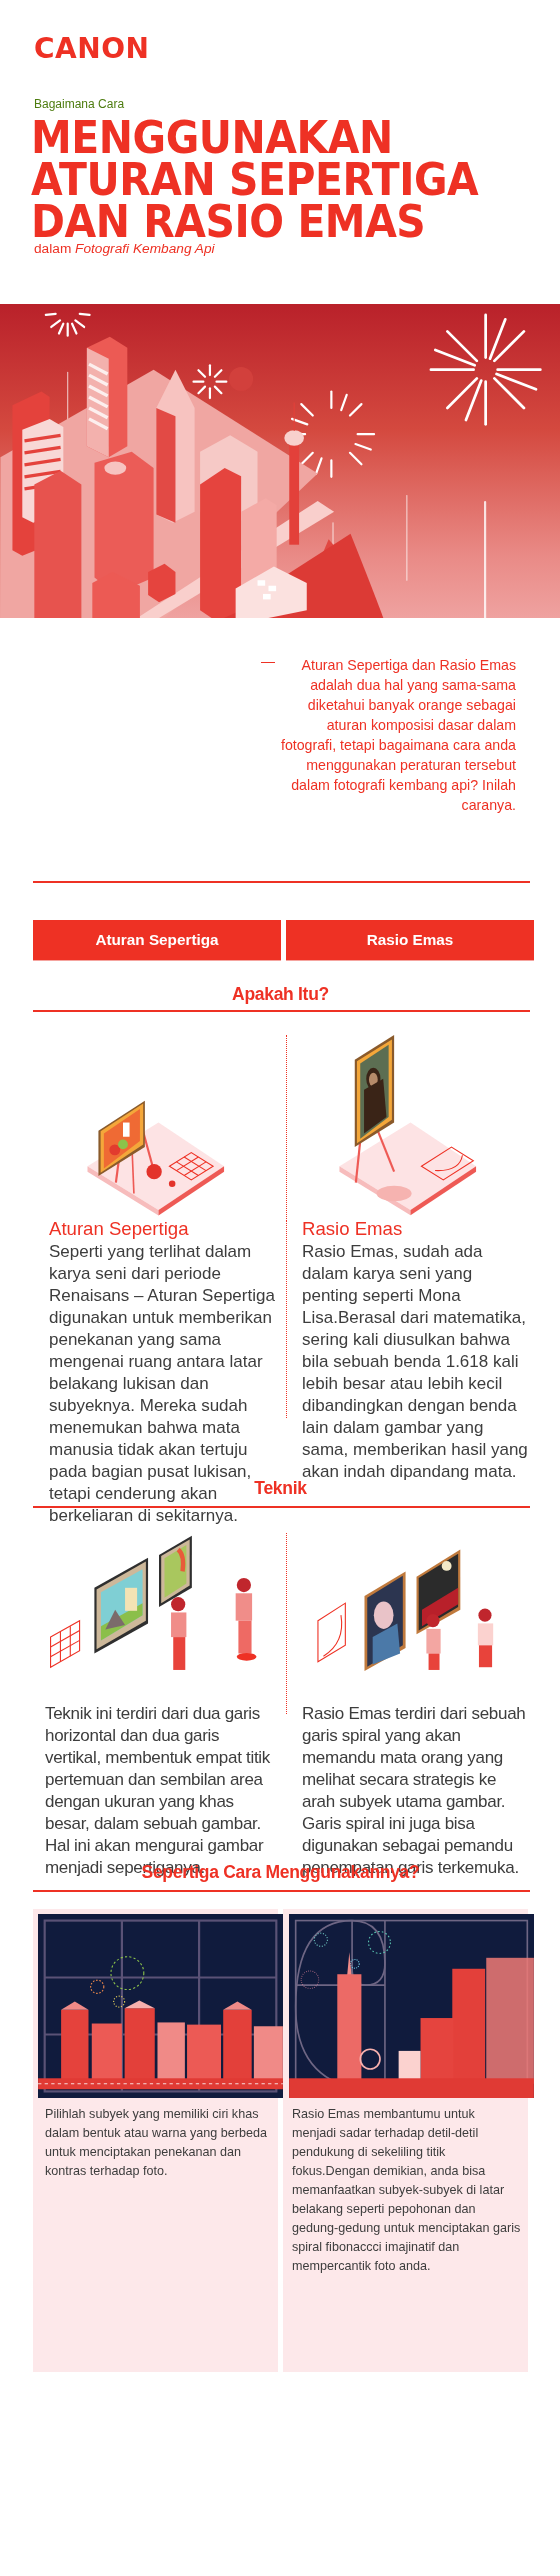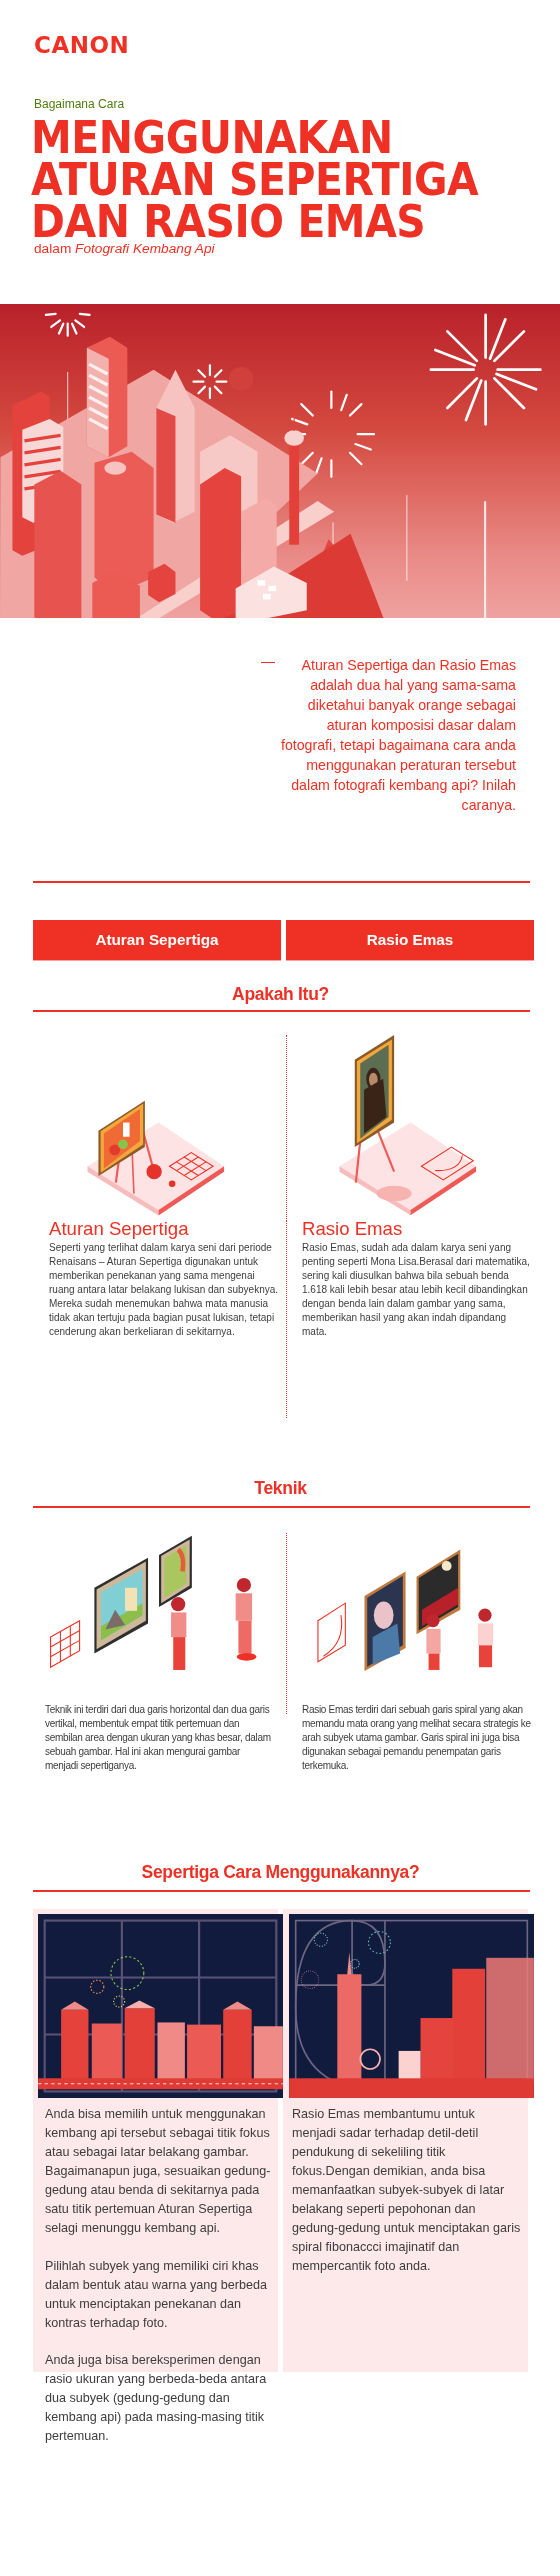--- a/index.html
+++ b/index.html
@@ -8,7 +8,7 @@
   .abs { position: absolute; }
 
   
-  .brand { left: 34px; top: 32px; font-size: 23px; font-weight: bold; color: #ee3124; letter-spacing: 0.5px; font-family: "DejaVu Sans", sans-serif; }
+  .brand { left: 34px; top: 32px; font-size: 28px; font-weight: bold; color: #ee3124; letter-spacing: 0.5px; font-family: "DejaVu Sans", sans-serif; }
   .kicker { left: 34px; top: 97px; font-size: 12px; color: #4d7c0f; }
   .title { left: 31px; top: 117px; font-size: 44px; line-height: 42px; font-weight: bold; color: #ee3124; font-family: "DejaVu Sans", sans-serif; letter-spacing: -0.5px; transform: scaleX(0.93); transform-origin: left top; }
   .subtitle { left: 34px; top: 241px; font-size: 13.7px; color: #ee3124; }

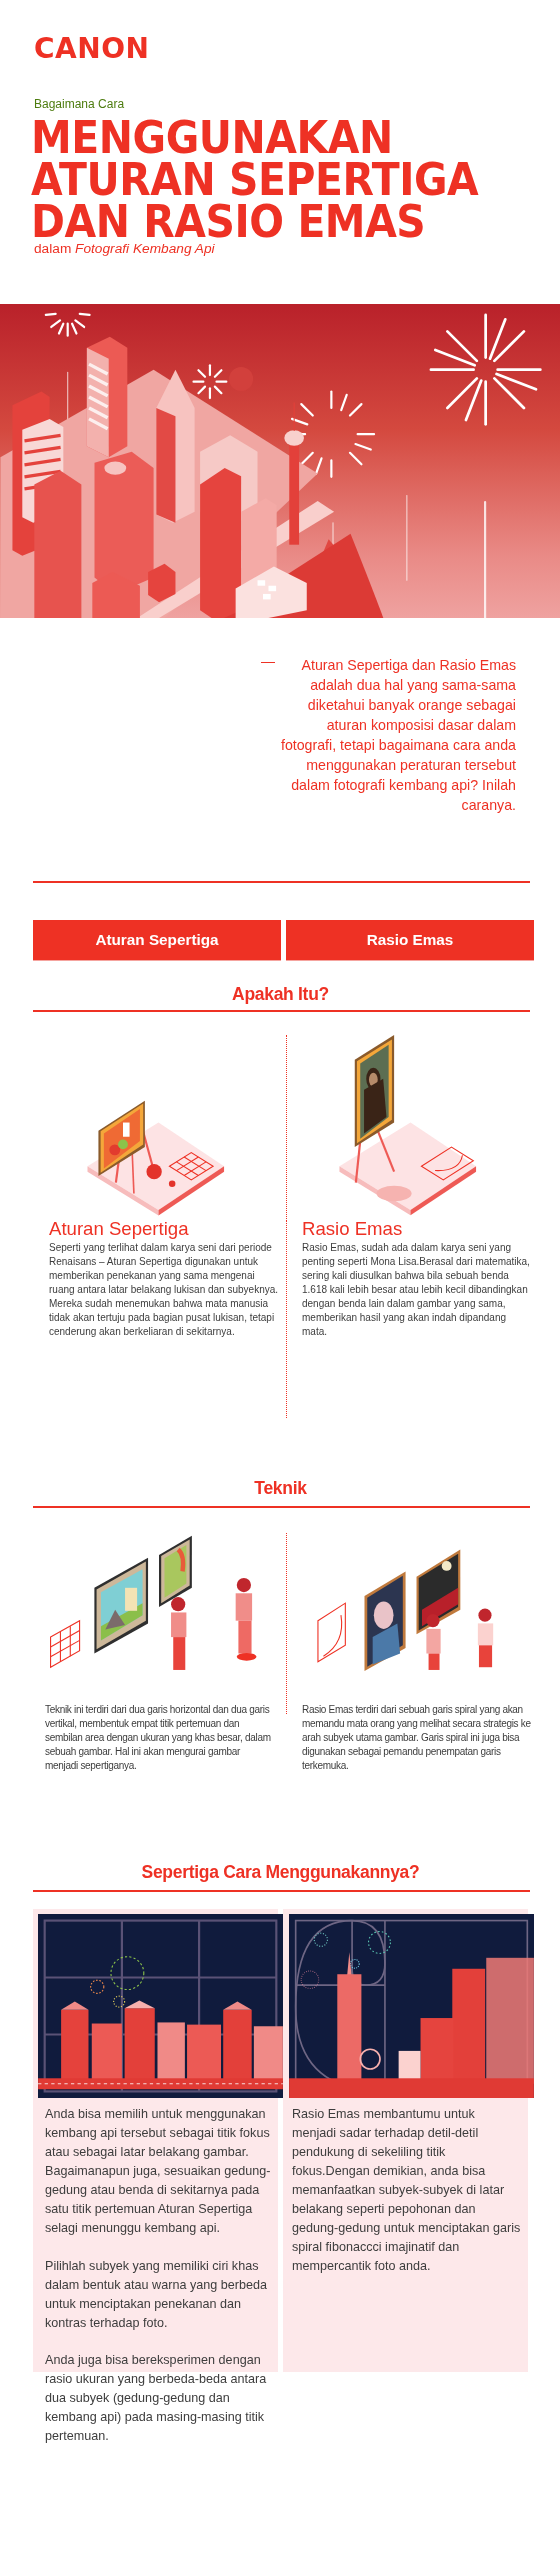--- a/index.html
+++ b/index.html
@@ -32,7 +32,7 @@
   .vdots { left: 286px; width: 0; border-left: 1.1px dotted #ee3124; }
 
   .col-h { font-size: 18.6px; color: #ee3124; }
-  .col-p { font-size: 10px; line-height: 14px; color: #3d3d3d; }
+  .col-p { font-size: 17px; line-height: 22px; color: #3d3d3d; }
 
   .illus { overflow: visible; }
 

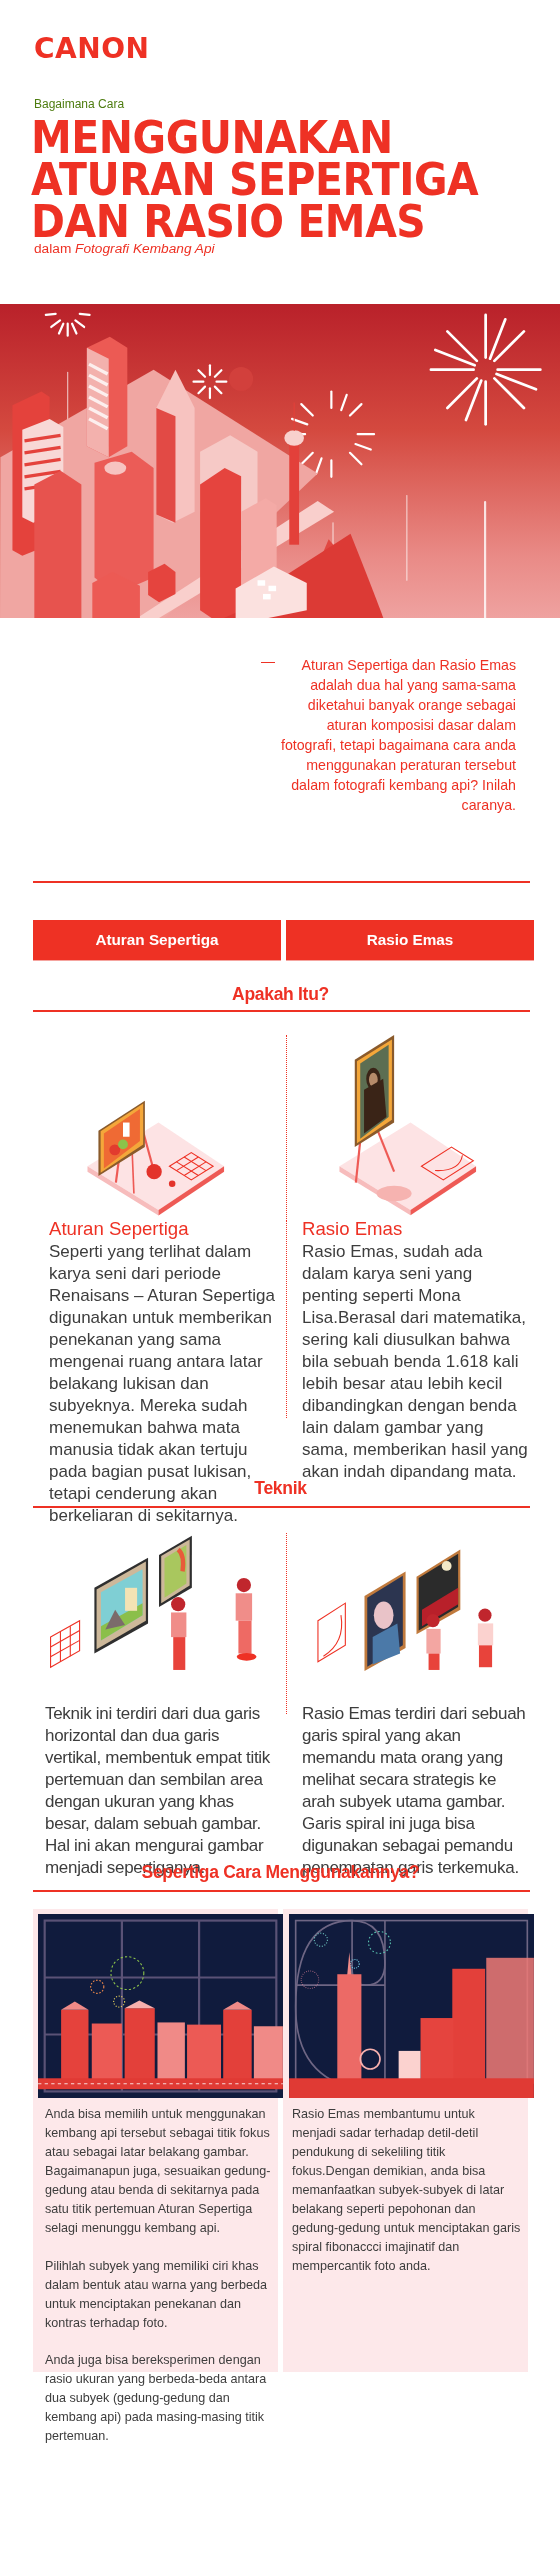--- a/index.html
+++ b/index.html
@@ -351,7 +351,6 @@
 </div>
 
 <div class="abs panel-text" style="left:45px; top:2105px; width:230px;">
-  <p>Anda bisa memilih untuk menggunakan kembang api tersebut sebagai titik fokus atau sebagai latar belakang gambar. Bagaimanapun juga, sesuaikan gedung-gedung atau benda di sekitarnya pada satu titik pertemuan Aturan Sepertiga selagi menunggu kembang api.</p>
   <p>Pilihlah subyek yang memiliki ciri khas dalam bentuk atau warna yang berbeda untuk menciptakan penekanan dan kontras terhadap foto.</p>
   <p>Anda juga bisa bereksperimen dengan rasio ukuran yang berbeda-beda antara dua subyek (gedung-gedung dan kembang api) pada masing-masing titik pertemuan.</p>
 </div>

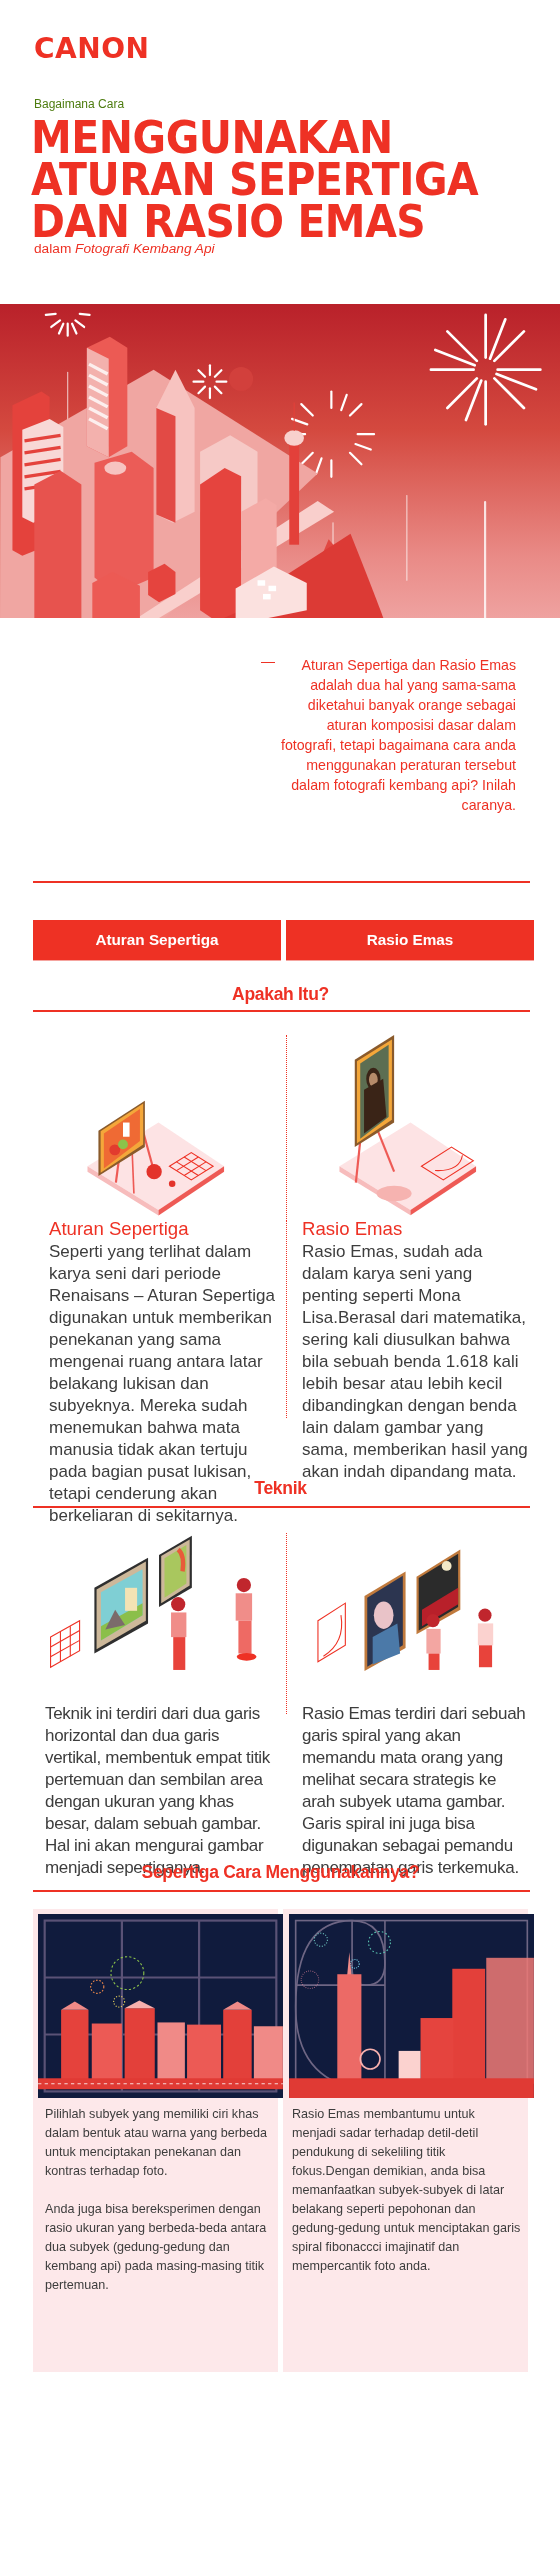--- a/index.html
+++ b/index.html
@@ -352,7 +352,6 @@
 
 <div class="abs panel-text" style="left:45px; top:2105px; width:230px;">
   <p>Pilihlah subyek yang memiliki ciri khas dalam bentuk atau warna yang berbeda untuk menciptakan penekanan dan kontras terhadap foto.</p>
-  <p>Anda juga bisa bereksperimen dengan rasio ukuran yang berbeda-beda antara dua subyek (gedung-gedung dan kembang api) pada masing-masing titik pertemuan.</p>
 </div>
 <div class="abs panel-text" style="left:292px; top:2105px; width:230px;">
   <p>Rasio Emas membantumu untuk menjadi sadar terhadap detil-detil pendukung di sekeliling titik fokus.Dengan demikian, anda bisa memanfaatkan subyek-subyek di latar belakang seperti pepohonan dan gedung-gedung untuk menciptakan garis spiral fibonaccci imajinatif dan mempercantik foto anda.</p>

